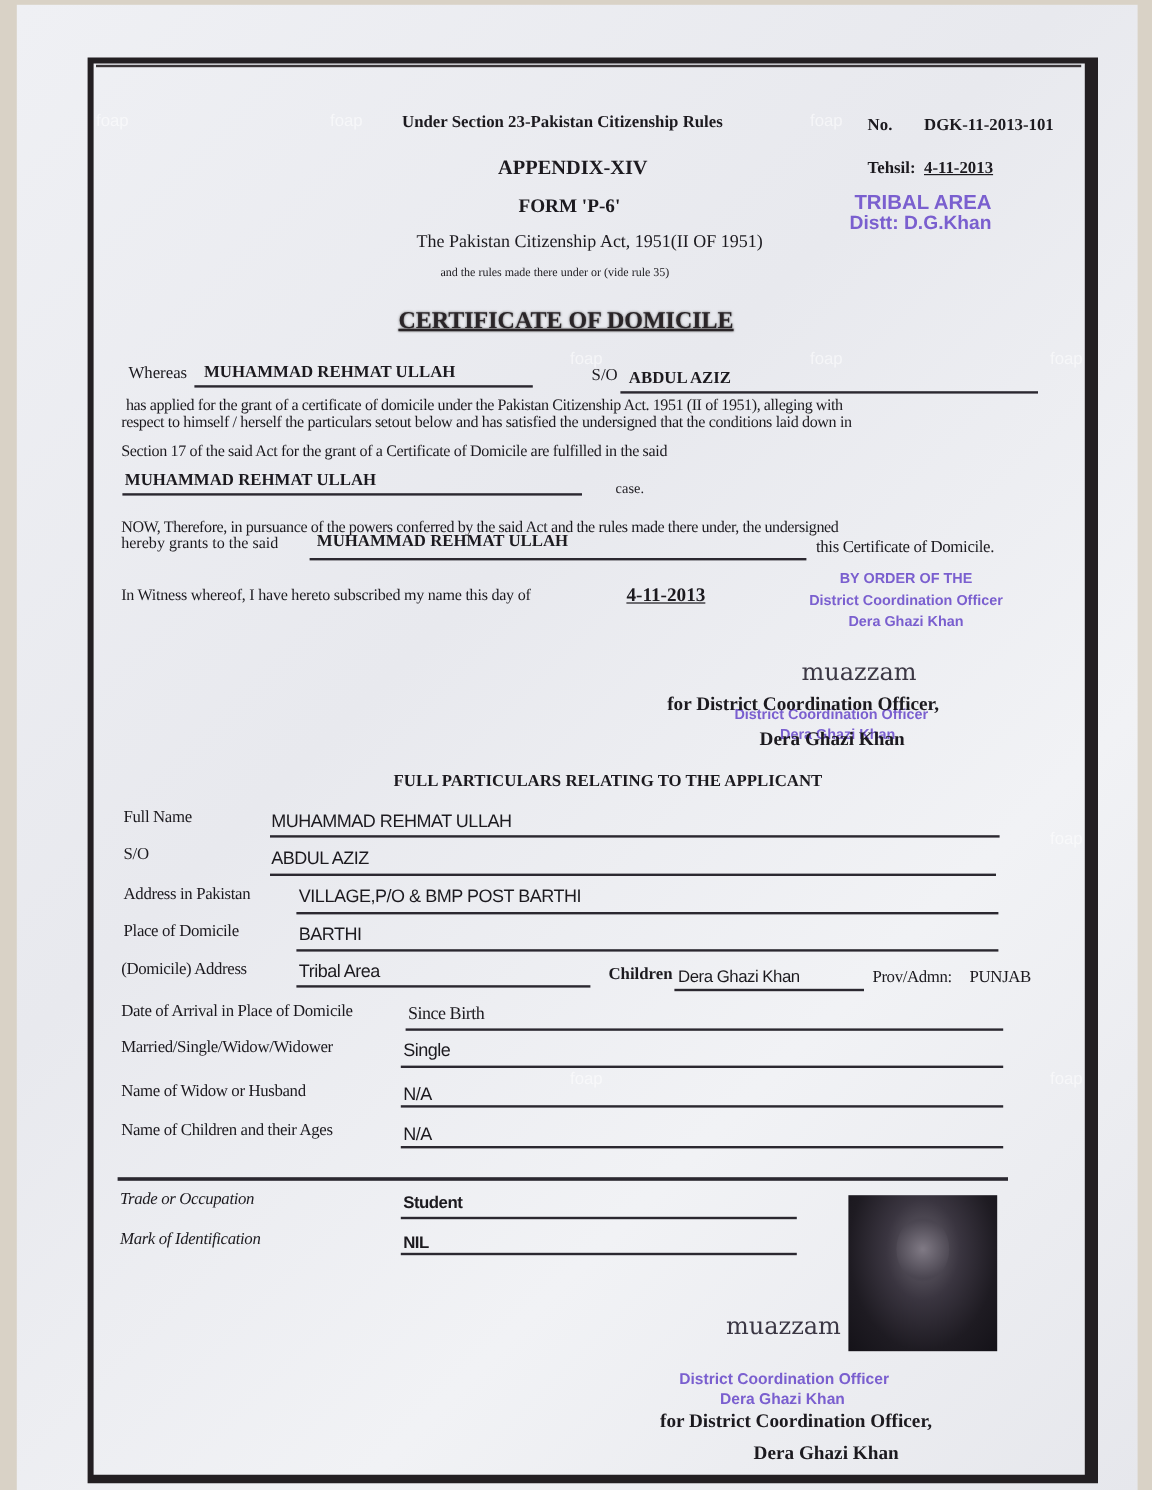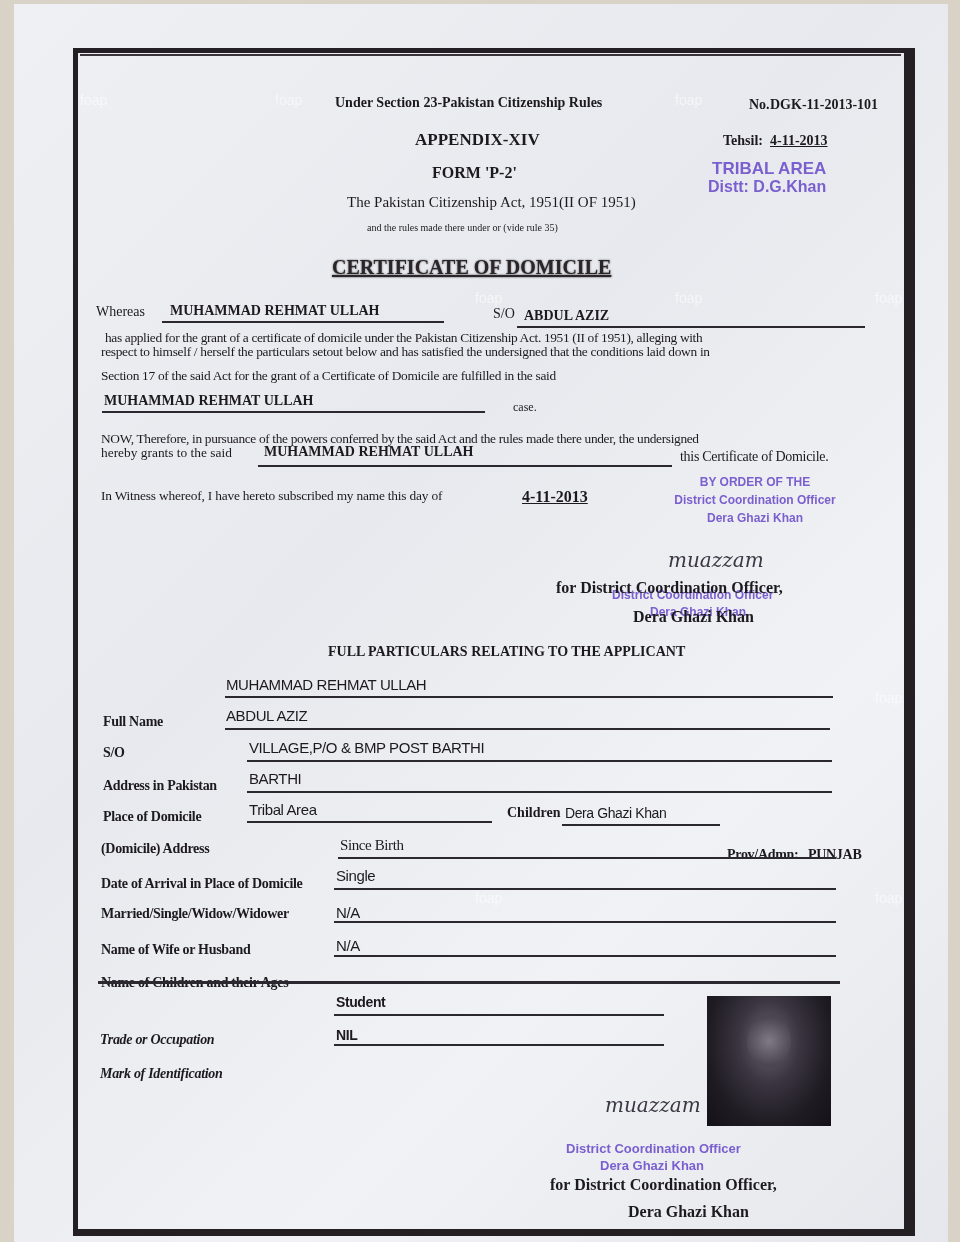--- a/index.html
+++ b/index.html
@@ -65,7 +65,7 @@
 <div class="t" style="left:347px;top:195px;font-size:15px">The Pakistan Citizenship Act, 1951(II OF 1951)</div>
 <div class="t" style="left:367px;top:223px;font-size:10px">and the rules made there under or (vide rule 35)</div>
 
-<div class="t b" style="left:749px;top:98px;font-size:14px">No.</div>
+<div class="t b" style="left:723px;top:98px;font-size:14px">No.</div>
 <div class="t b" style="left:770px;top:98px;font-size:14px;">DGK-11-2013-101</div>
 <div class="t b" style="left:723px;top:134px;font-size:14px">Tehsil:</div>
 <div class="t b" style="left:770px;top:134px;font-size:14px;text-decoration:underline">4-11-2013</div>

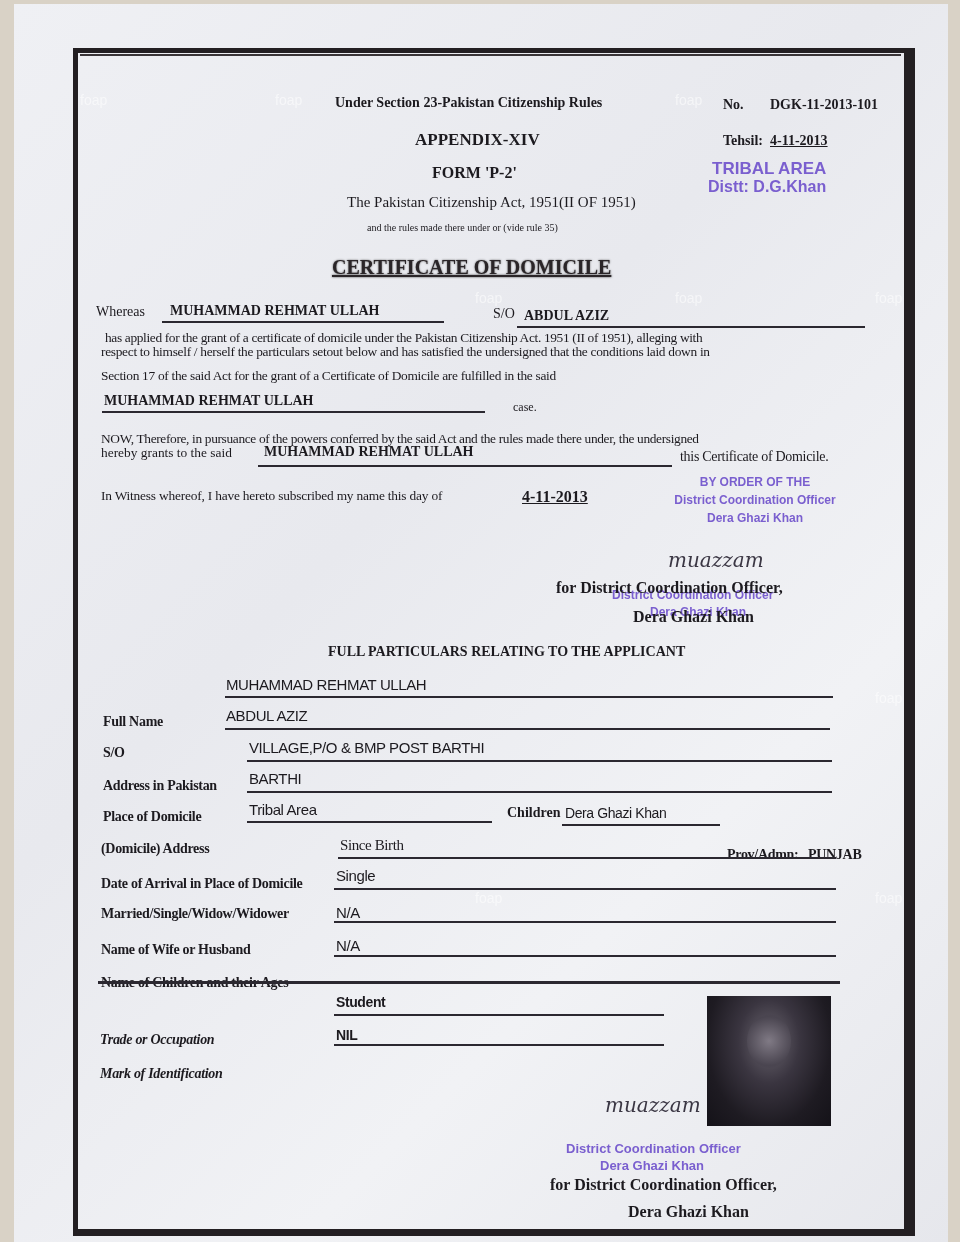--- a/index.html
+++ b/index.html
@@ -61,7 +61,7 @@
 
 <div class="t b" style="left:335px;top:96px;font-size:14px">Under Section 23-Pakistan Citizenship Rules</div>
 <div class="t b" style="left:415px;top:131px;font-size:17px">APPENDIX-XIV</div>
-<div class="t b" style="left:432px;top:165px;font-size:16px">FORM 'P-2'</div>
+<div class="t b" style="left:432px;top:165px;font-size:16px">FORM 'P-6'</div>
 <div class="t" style="left:347px;top:195px;font-size:15px">The Pakistan Citizenship Act, 1951(II OF 1951)</div>
 <div class="t" style="left:367px;top:223px;font-size:10px">and the rules made there under or (vide rule 35)</div>
 

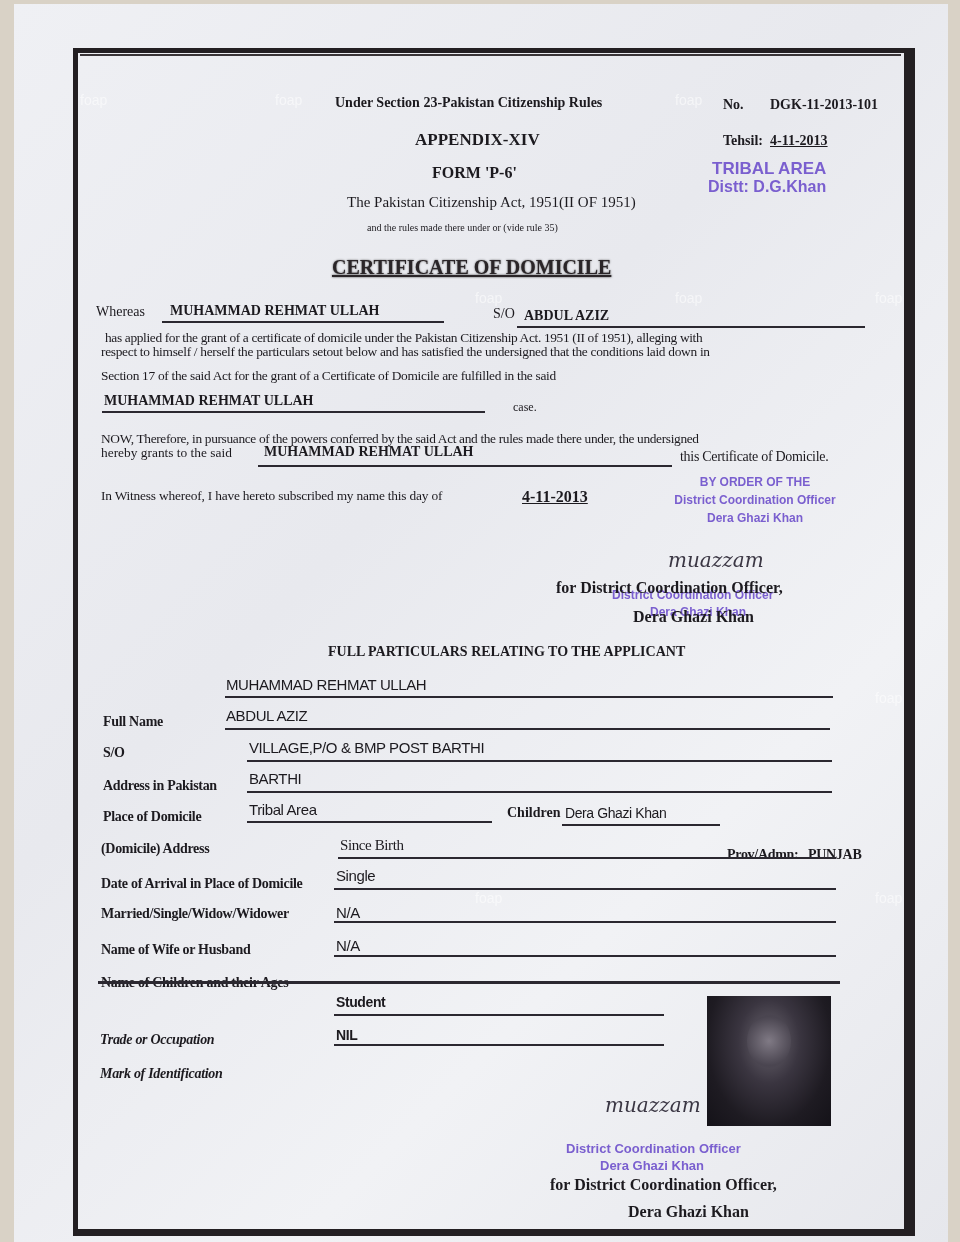--- a/index.html
+++ b/index.html
@@ -74,7 +74,7 @@
 
 <div class="t b" style="left:332px;top:257px;font-size:20px;text-decoration:underline;color:#2a2528;text-shadow:0 0 2px #555">CERTIFICATE OF DOMICILE</div>
 
-<div class="t" style="left:96px;top:305px;font-size:14px">Whereas</div>
+<div class="t" style="left:107px;top:305px;font-size:14px">Whereas</div>
 <div class="t b" style="left:170px;top:304px;font-size:14px">MUHAMMAD REHMAT ULLAH</div>
 <div class="ul" style="left:162px;top:321px;width:282px"></div>
 <div class="t" style="left:493px;top:307px;font-size:14px">S/O</div>

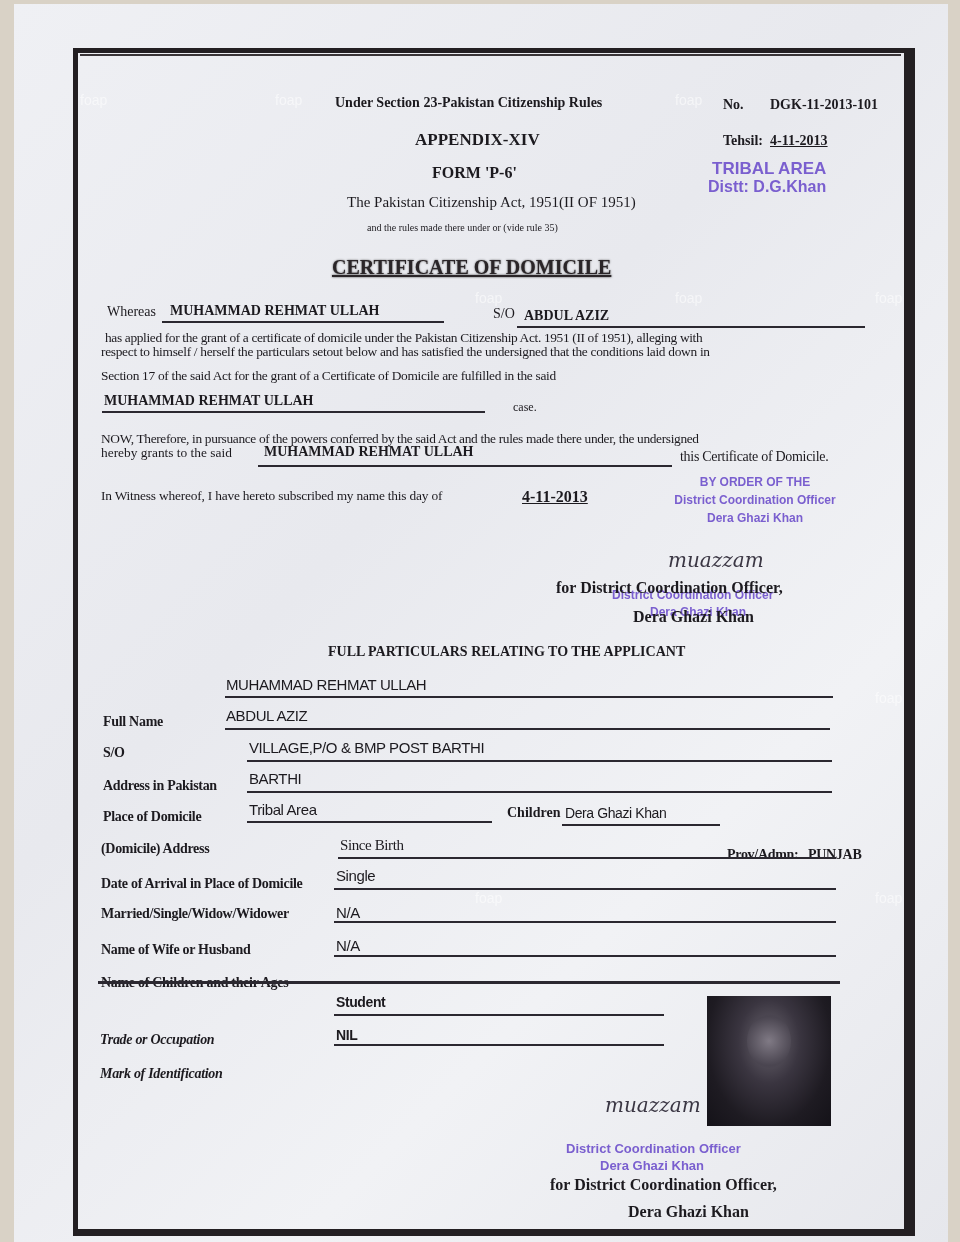--- a/index.html
+++ b/index.html
@@ -40,7 +40,7 @@
     content: ""; position: absolute; left: 40px; top: 18px; width: 44px; height: 54px;
     border-radius: 50%; background: radial-gradient(circle, #807a85 0%, #4a4550 70%, transparent 100%);
   }
-  .sig { position: absolute; font-family: "DejaVu Serif", serif; font-style: italic; color: #3b3744; }
+  .sig { position: absolute; font-family: "DejaVu Serif", serif; color: #3b3744; }
 </style>
 </head>
 <body>

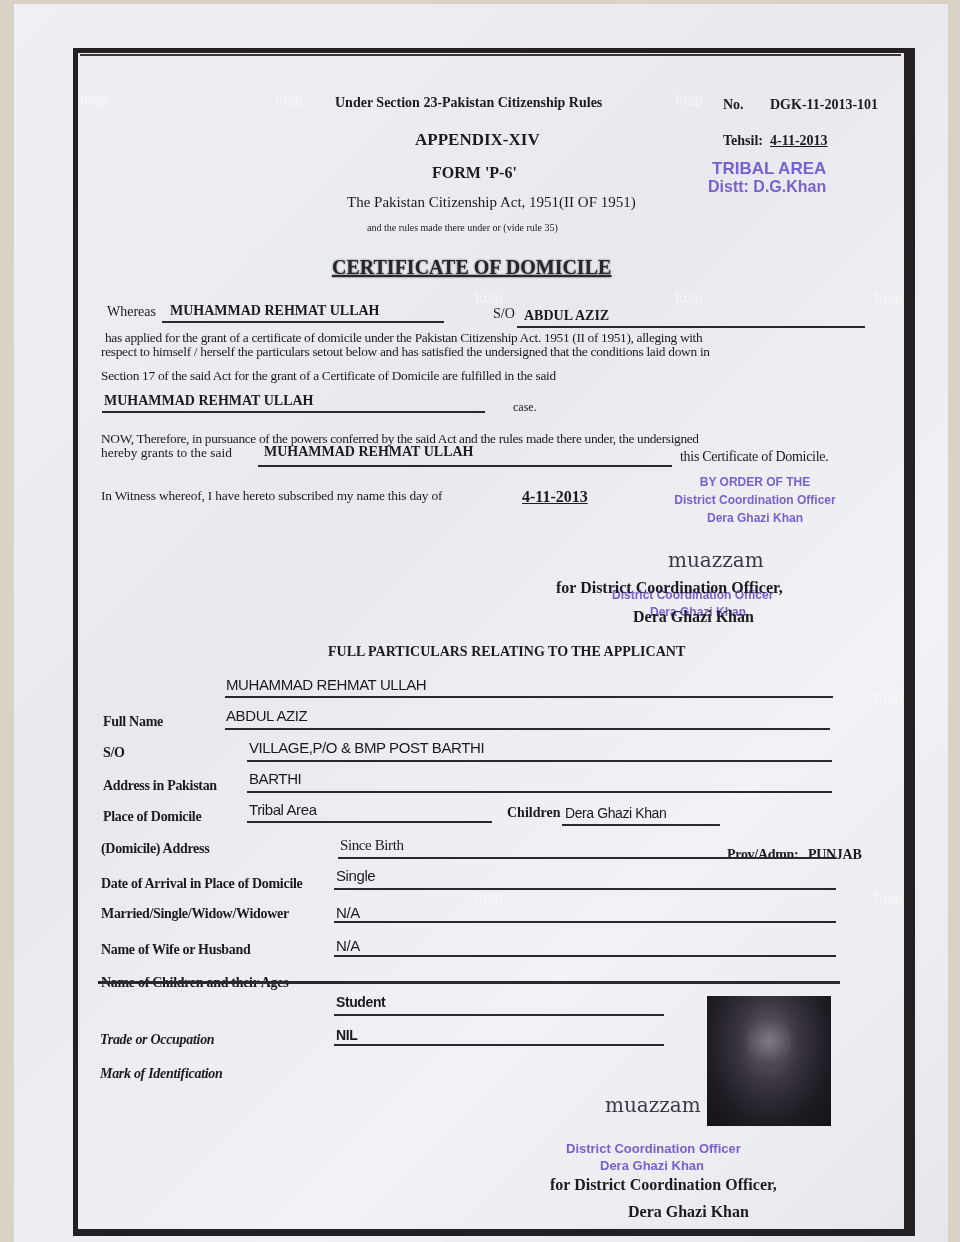--- a/index.html
+++ b/index.html
@@ -30,7 +30,7 @@
   .ul { position: absolute; height: 2px; background: #2b2830; }
   .stamp { color: #7a5fcf; font-family: "Liberation Sans", sans-serif; font-weight: bold; }
   .wm { position: absolute; color: rgba(255,255,255,0.55); font-family: "Liberation Sans", sans-serif; font-size: 14px; }
-  .label { font-weight: bold; font-size: 14px; letter-spacing: -0.3px; margin-top: 40px; }
+  .label { font-weight: normal; font-size: 14px; letter-spacing: -0.3px; }
   .val { font-size: 15px; font-family: "Liberation Sans", sans-serif; letter-spacing: -0.4px; }
   .photo {
     position: absolute; left: 707px; top: 996px; width: 124px; height: 130px;

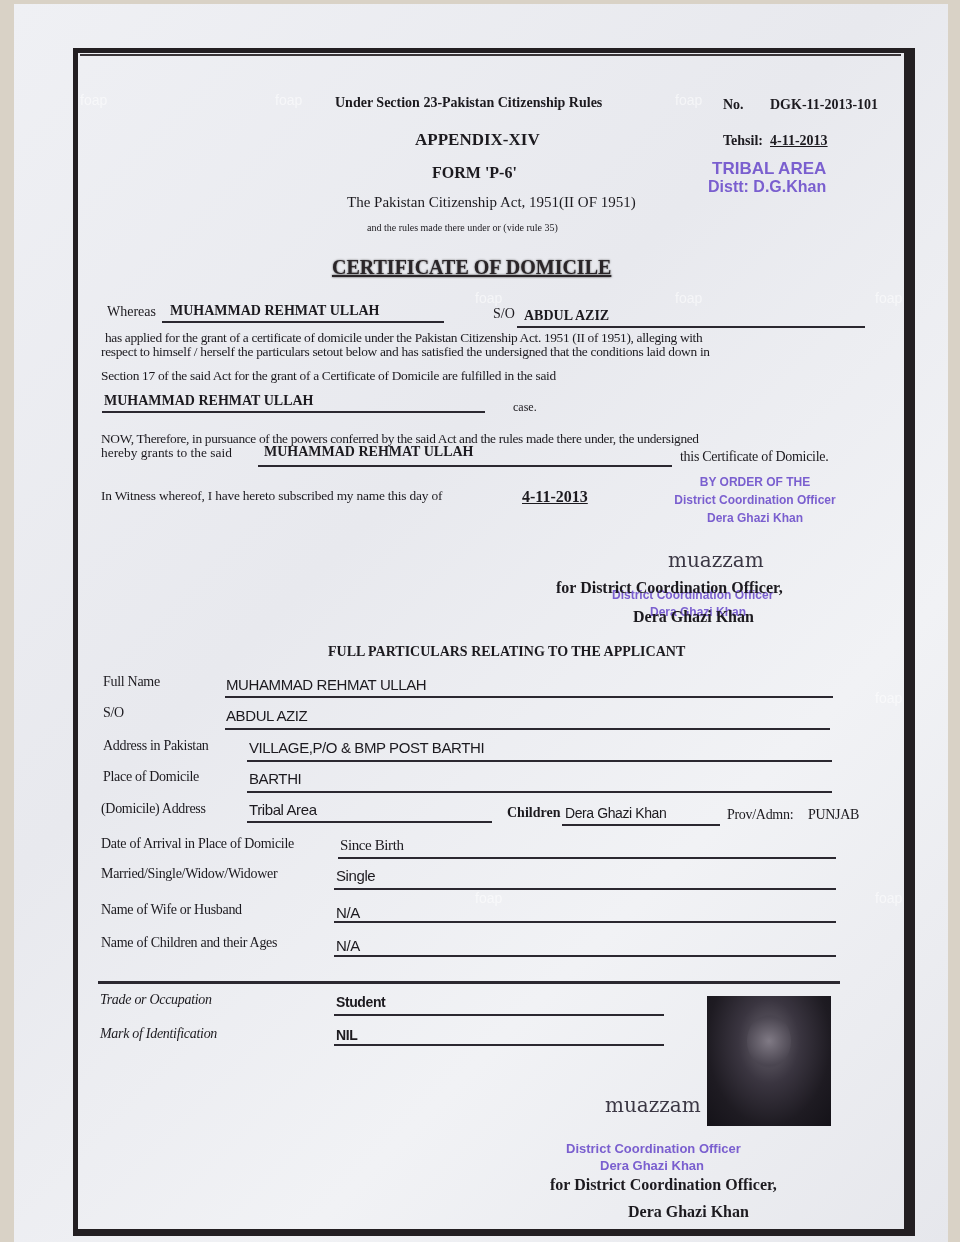--- a/index.html
+++ b/index.html
@@ -143,7 +143,7 @@
 <div class="t val" style="left:336px;top:868px">Single</div>
 <div class="ul" style="left:334px;top:888px;width:502px"></div>
 
-<div class="t label" style="left:101px;top:903px">Name of Wife or Husband</div>
+<div class="t label" style="left:101px;top:903px">Name of Widow or Husband</div>
 <div class="t val" style="left:336px;top:905px">N/A</div>
 <div class="ul" style="left:334px;top:921px;width:502px"></div>
 

